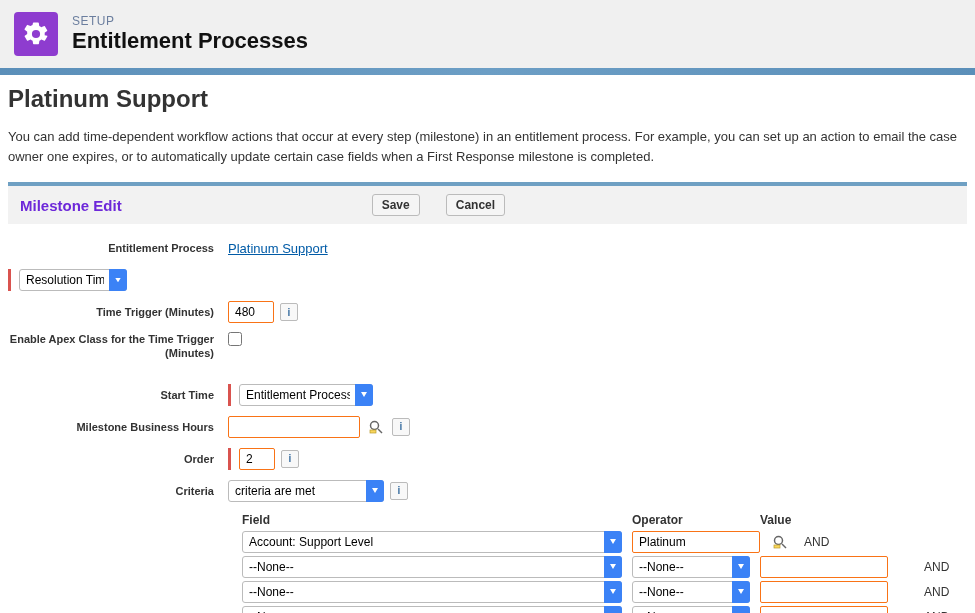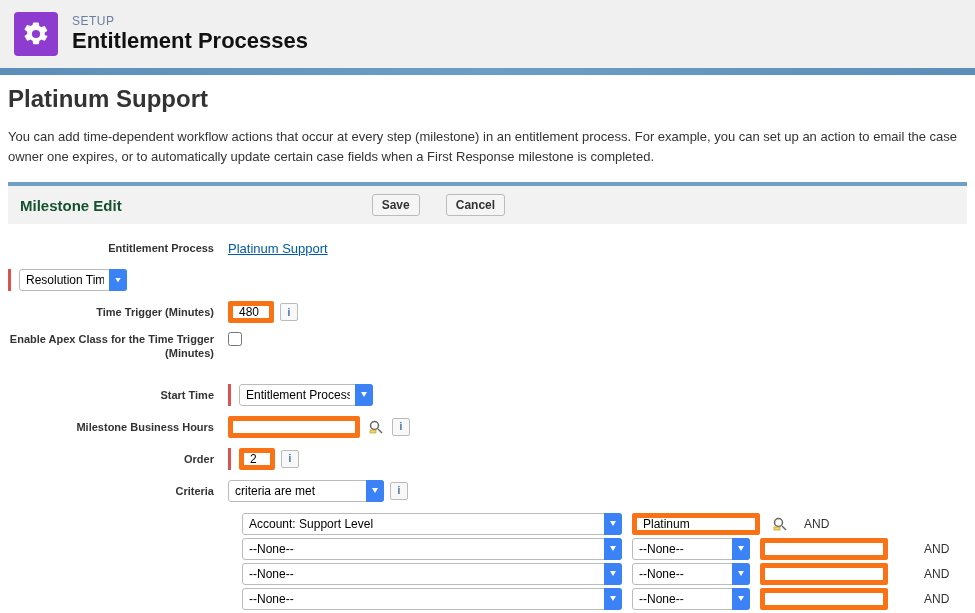--- a/index.html
+++ b/index.html
@@ -15,7 +15,7 @@
   .intro { font-size: 13px; color: #333; line-height: 1.5; margin-bottom: 16px; }
   .section-border { border-top: 4px solid #6fa0c3; }
   .section-header { background: #f2f2f2; display: flex; align-items: center; padding: 8px 12px; }
-  .section-title { font-weight: 700; font-size: 15px; color: #14532d; flex: 0 0 auto; }
+  .section-title { font-weight: 700; font-size: 15px; color: #6d28d9; flex: 0 0 auto; }
   .section-buttons { margin-left: 230px; display: flex; gap: 6px; }
   .btn { background: #f5f5f5; border: 1px solid #bbb; border-radius: 3px; padding: 3px 9px; font-size: 12px; font-weight: 700; cursor: pointer; color: #333; margin-left: 20px; }
   .form-area { padding: 12px 0 20px 0; }

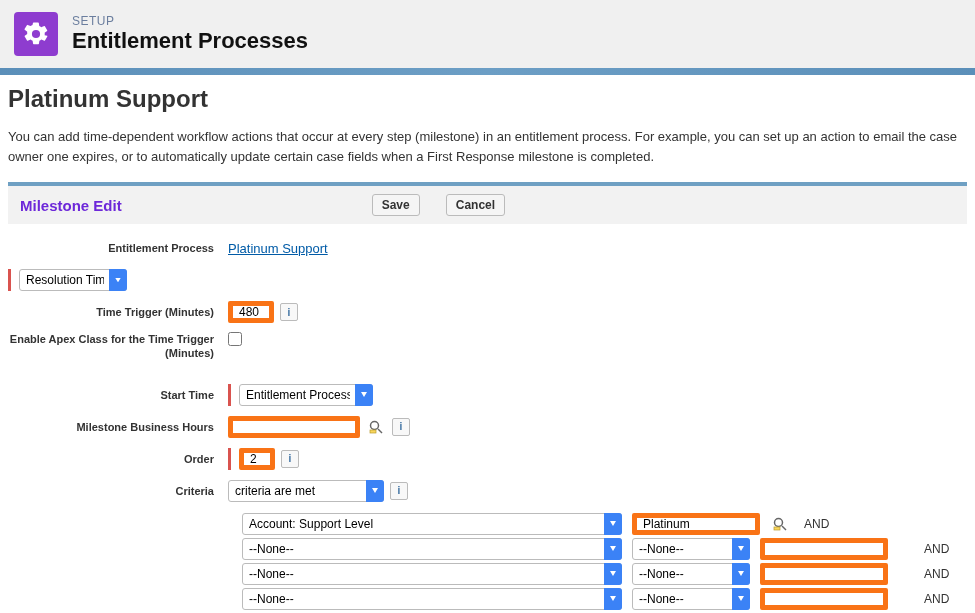--- a/index.html
+++ b/index.html
@@ -28,7 +28,7 @@
   .select-field { appearance: none; -webkit-appearance: none; font-size: 12px; padding: 3px 22px 3px 6px; border: 1px solid #bbb; border-radius: 3px; background: #fff; height: 22px; }
   .select-caret { position: absolute; right: 0; top: 0; width: 18px; height: 22px; background: #3b82f6; border-radius: 0 3px 3px 0; display: flex; align-items: center; justify-content: center; pointer-events: none; }
   .select-caret::after { content: ""; display: block; width: 6px; height: 6px; background: #fff; clip-path: polygon(0 0, 100% 0, 50% 80%); margin-top: 1px; }
-  .text-input { font-size: 12px; padding: 3px 6px; border: 5px solid #f97316; border-radius: 2px; height: 22px; }
+  .text-input { font-size: 12px; padding: 3px 6px; border: 1px solid #f97316; border-radius: 2px; height: 22px; }
   .info-btn { width: 18px; height: 18px; border: 1px solid #bbb; border-radius: 2px; background: #f8f8f8; display: inline-flex; align-items: center; justify-content: center; font-size: 10px; font-weight: 700; color: #3b6fa0; cursor: pointer; }
   .lookup-btn { width: 20px; height: 20px; display: inline-flex; align-items: center; justify-content: center; cursor: pointer; }
   .lookup-btn svg { width: 16px; height: 16px; }

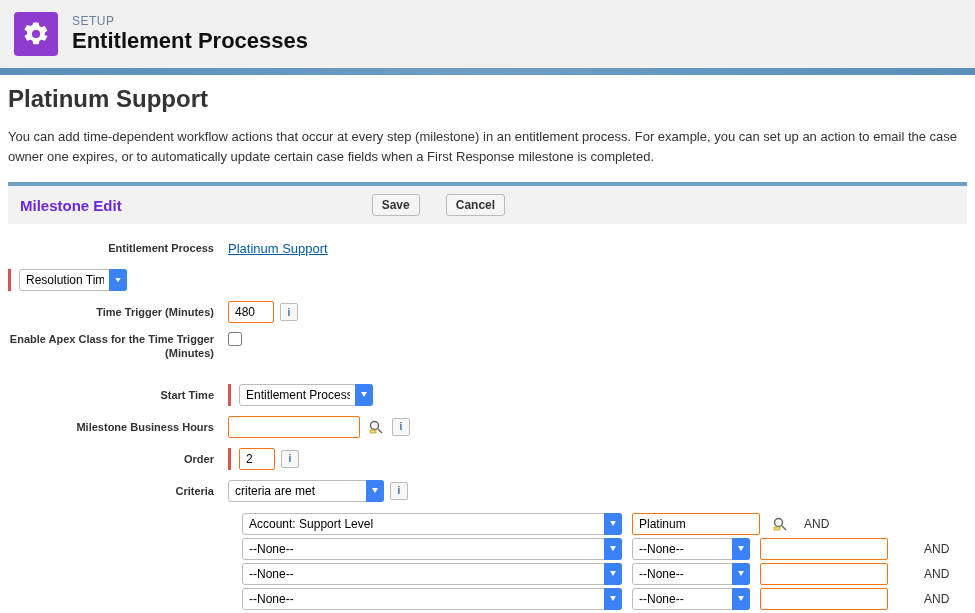--- a/index.html
+++ b/index.html
@@ -163,6 +163,11 @@
     </div>
 
     <div class="criteria-table">
+      <div class="criteria-header">
+        <div class="col-field">Field</div>
+        <div class="col-operator">Operator</div>
+        <div class="col-value">Value</div>
+      </div>
       <div id="criteria-rows">
           <div class="criteria-row">
             <span class="select-wrap">

